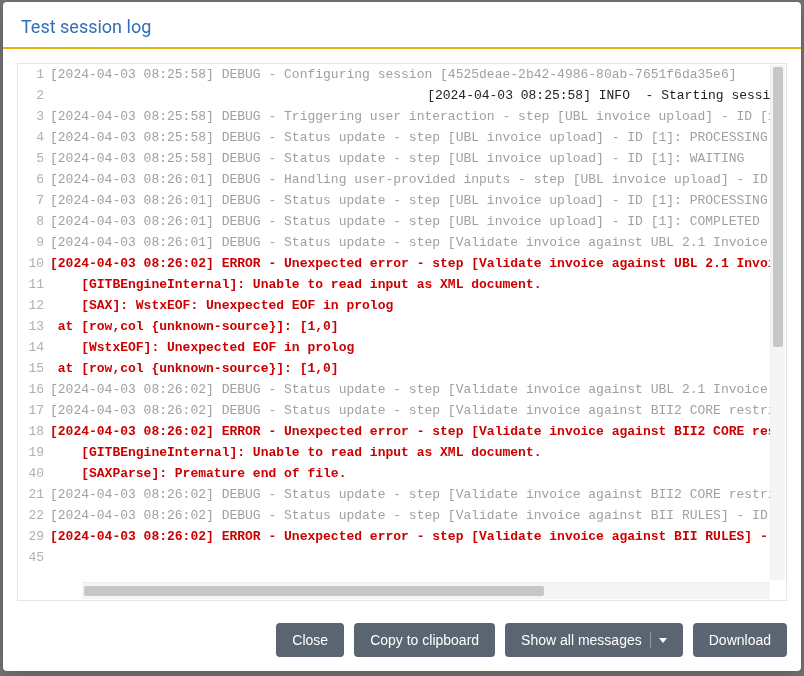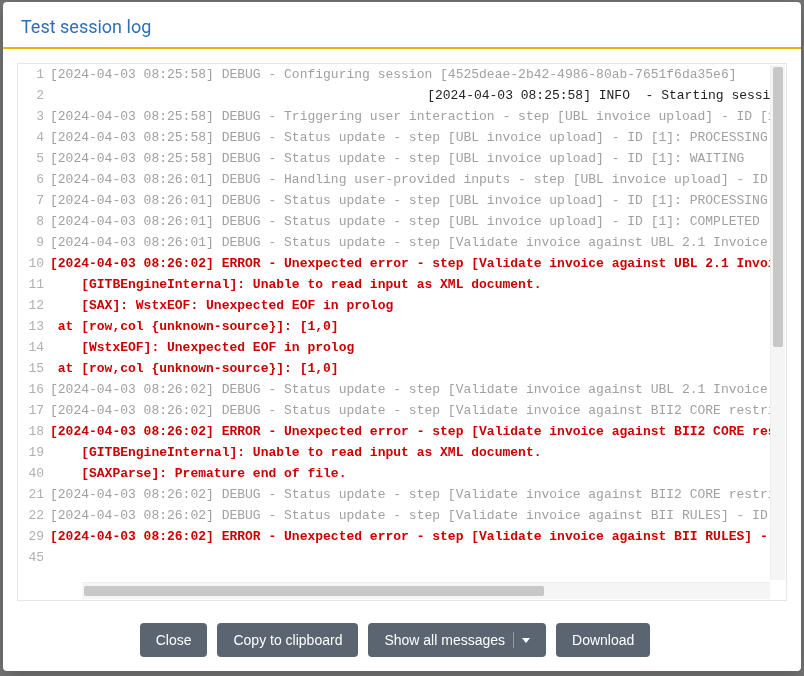--- a/index.html
+++ b/index.html
@@ -109,7 +109,7 @@
   .modal-footer {
     padding: 12px 14px 14px 0;
     display: flex;
-    justify-content: center;
+    justify-content: flex-end;
     gap: 10px;
   }
   .btn {

